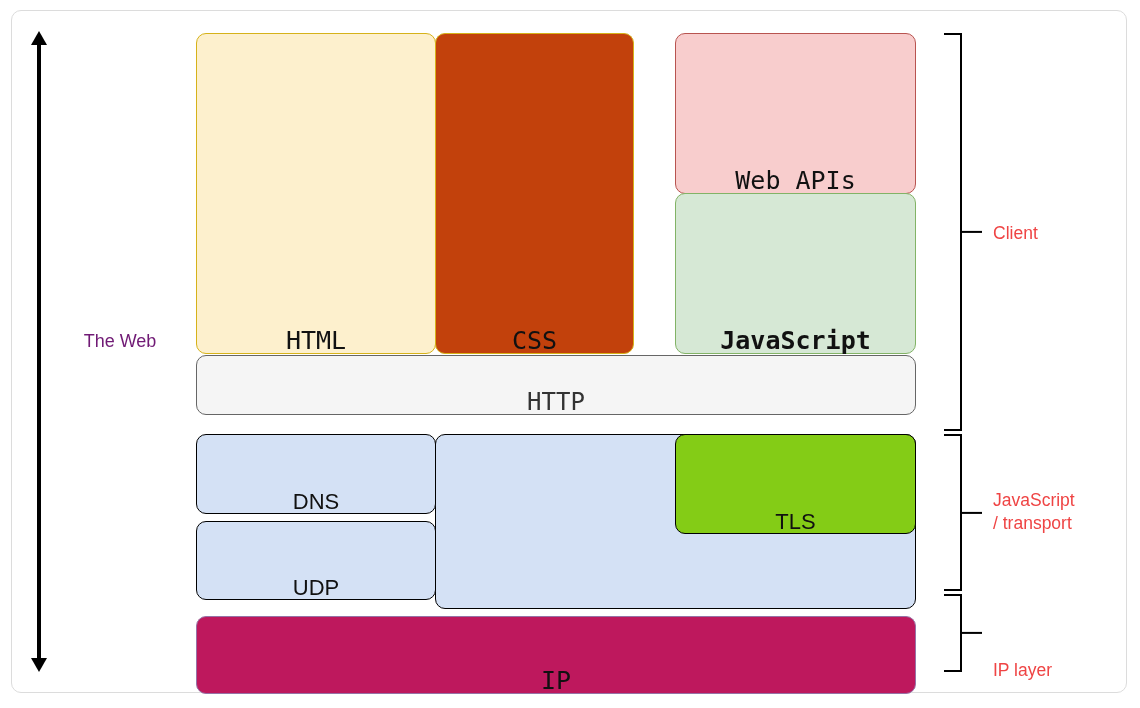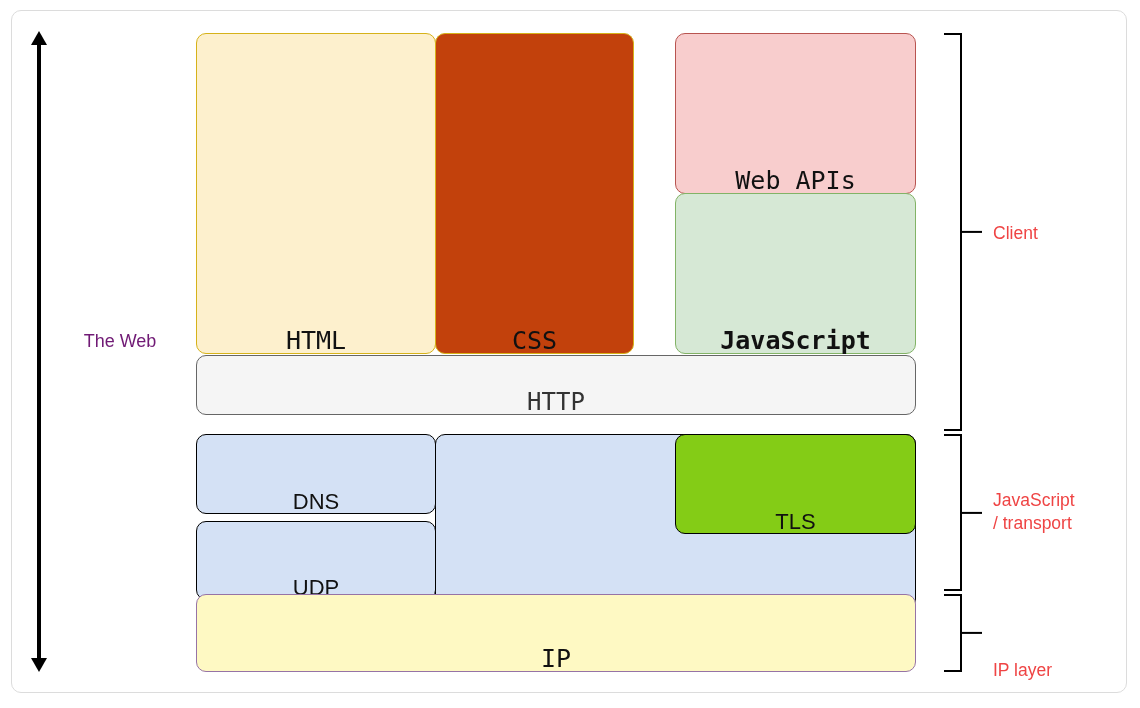--- a/index.html
+++ b/index.html
@@ -94,8 +94,8 @@
     z-index: 4;
   }
   .b-ip {
-    left: 196px; top: 594px; width: 720px; height: 78px;
-    background: #fef9c3; border: 1.6px solid #9673a6;
+    left: 196px; top: 616px; width: 720px; height: 78px;
+    background: #be185d; border: 1.6px solid #9673a6;
     z-index: 3;
   }
 

